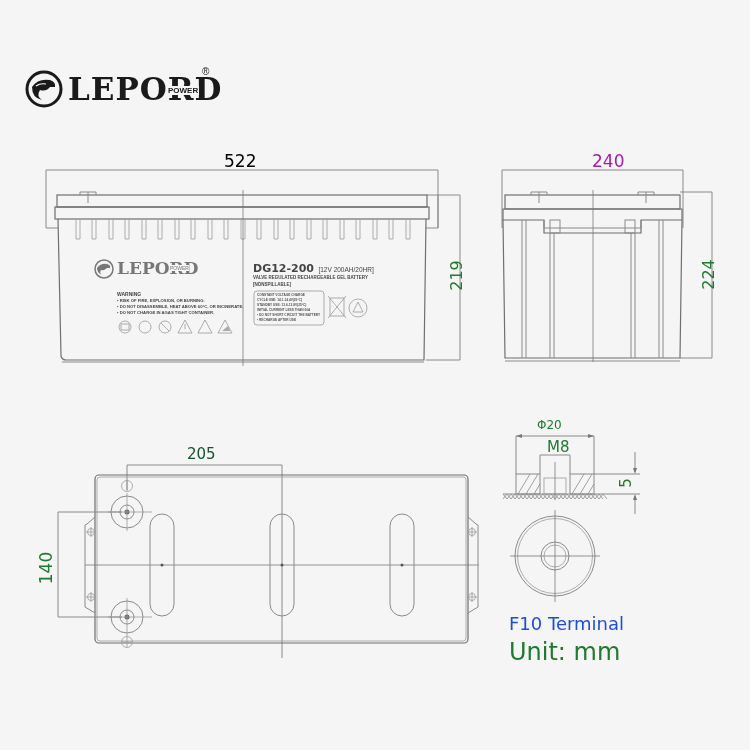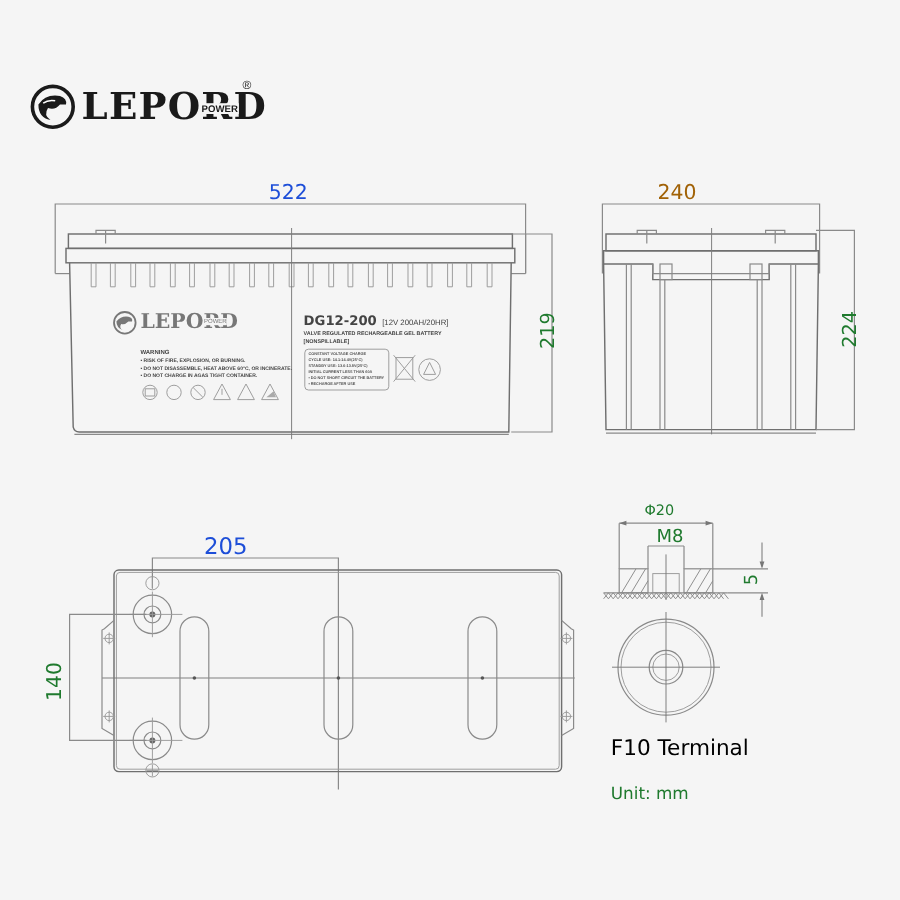--- a/index.html
+++ b/index.html
@@ -210,7 +210,7 @@
   </g>
 </svg>
 
-<div class="dim-lbl" style="position:absolute;left:224px;top:151px;font-size:17px;color:#1d4ed8;font-family:'DejaVu Sans',sans-serif;">522</div>
+<div class="dim-lbl" style="position:absolute;left:224px;top:151px;font-size:17px;color:#000000;font-family:'DejaVu Sans',sans-serif;">522</div>
 <div style="position:absolute;left:436px;top:266px;font-size:16px;color:#1f7a2e;font-family:'DejaVu Sans',sans-serif;transform:rotate(-90deg);transform-origin:center;width:40px;text-align:center;">219</div>
 <div style="position:absolute;left:548px;top:151px;font-size:17px;color:#a16207;font-family:'DejaVu Sans',sans-serif;">240</div>
 <div style="position:absolute;left:688px;top:265px;font-size:16px;color:#1f7a2e;font-family:'DejaVu Sans',sans-serif;transform:rotate(-90deg);transform-origin:center;width:40px;text-align:center;">224</div>

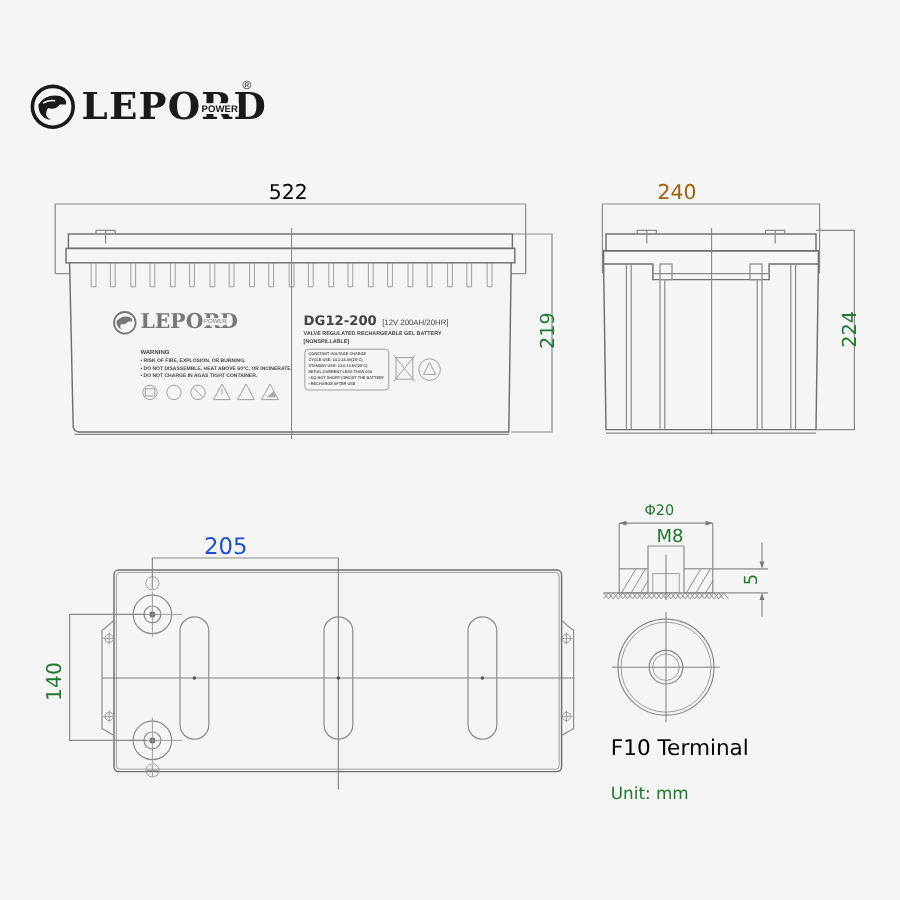--- a/index.html
+++ b/index.html
@@ -212,7 +212,7 @@
 
 <div class="dim-lbl" style="position:absolute;left:224px;top:151px;font-size:17px;color:#000000;font-family:'DejaVu Sans',sans-serif;">522</div>
 <div style="position:absolute;left:436px;top:266px;font-size:16px;color:#1f7a2e;font-family:'DejaVu Sans',sans-serif;transform:rotate(-90deg);transform-origin:center;width:40px;text-align:center;">219</div>
-<div style="position:absolute;left:548px;top:151px;font-size:17px;color:#a16207;font-family:'DejaVu Sans',sans-serif;">240</div>
+<div style="position:absolute;left:592px;top:151px;font-size:17px;color:#a21caf;font-family:'DejaVu Sans',sans-serif;">240</div>
 <div style="position:absolute;left:688px;top:265px;font-size:16px;color:#1f7a2e;font-family:'DejaVu Sans',sans-serif;transform:rotate(-90deg);transform-origin:center;width:40px;text-align:center;">224</div>
 <div style="position:absolute;left:170px;top:445px;font-size:19px;color:#1d4ed8;font-family:'DejaVu Sans',sans-serif;">205</div>
 <div style="position:absolute;left:26px;top:558px;font-size:17px;color:#1f7a2e;font-family:'DejaVu Sans',sans-serif;transform:rotate(-90deg);transform-origin:center;width:40px;text-align:center;">140</div>

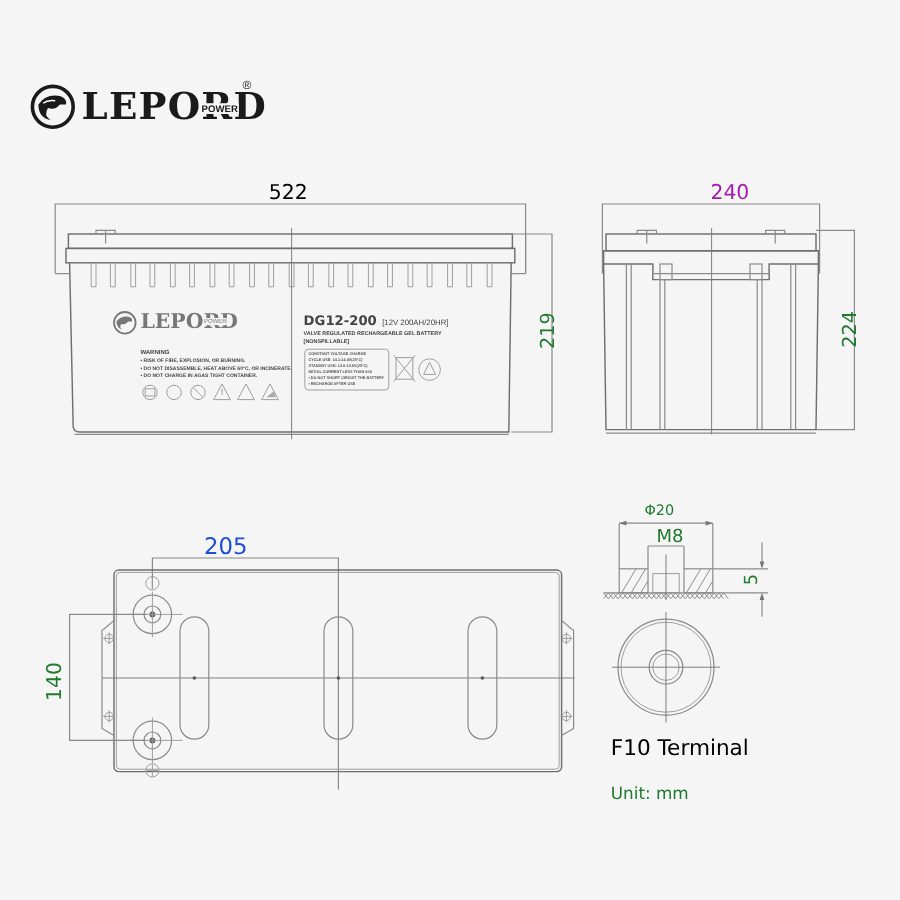--- a/index.html
+++ b/index.html
@@ -214,7 +214,7 @@
 <div style="position:absolute;left:436px;top:266px;font-size:16px;color:#1f7a2e;font-family:'DejaVu Sans',sans-serif;transform:rotate(-90deg);transform-origin:center;width:40px;text-align:center;">219</div>
 <div style="position:absolute;left:592px;top:151px;font-size:17px;color:#a21caf;font-family:'DejaVu Sans',sans-serif;">240</div>
 <div style="position:absolute;left:688px;top:265px;font-size:16px;color:#1f7a2e;font-family:'DejaVu Sans',sans-serif;transform:rotate(-90deg);transform-origin:center;width:40px;text-align:center;">224</div>
-<div style="position:absolute;left:170px;top:445px;font-size:19px;color:#1d4ed8;font-family:'DejaVu Sans',sans-serif;">205</div>
+<div style="position:absolute;left:187px;top:445px;font-size:15px;color:#14532d;font-family:'DejaVu Sans',sans-serif;">205</div>
 <div style="position:absolute;left:26px;top:558px;font-size:17px;color:#1f7a2e;font-family:'DejaVu Sans',sans-serif;transform:rotate(-90deg);transform-origin:center;width:40px;text-align:center;">140</div>
 <div style="position:absolute;left:537px;top:418px;font-size:12px;color:#1f7a2e;font-family:'DejaVu Sans',sans-serif;">Φ20</div>
 <div style="position:absolute;left:547px;top:438px;font-size:15px;color:#1f7a2e;font-family:'DejaVu Sans',sans-serif;">M8</div>

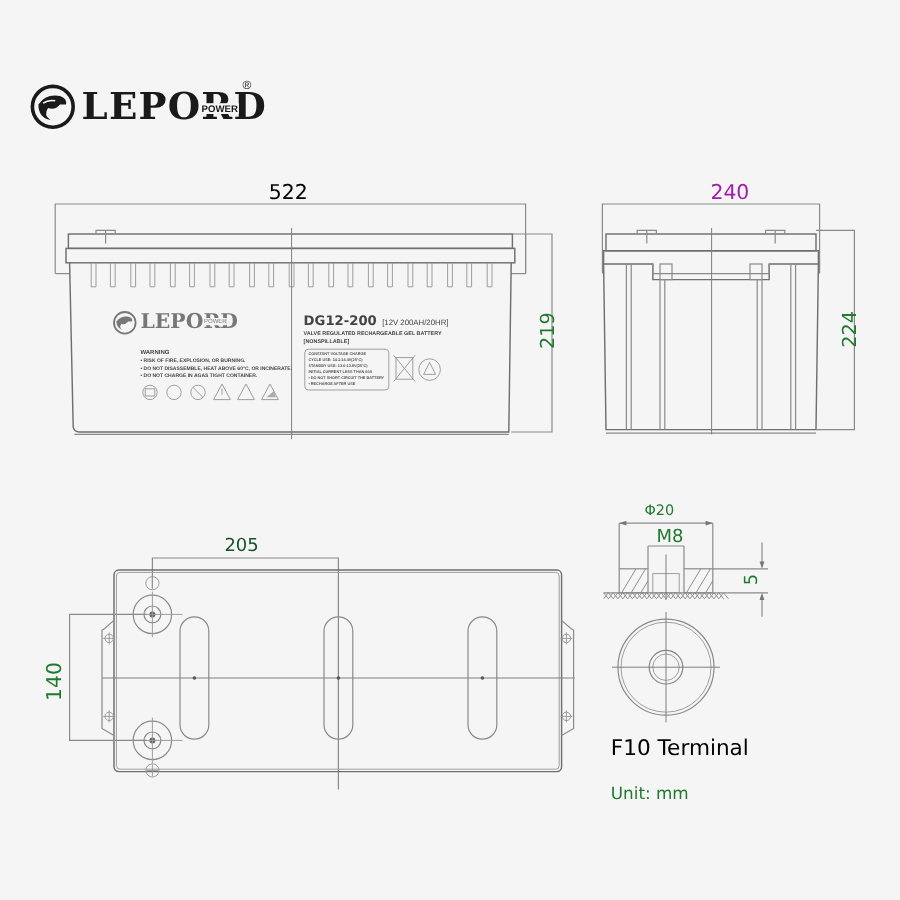--- a/index.html
+++ b/index.html
@@ -220,7 +220,7 @@
 <div style="position:absolute;left:547px;top:438px;font-size:15px;color:#1f7a2e;font-family:'DejaVu Sans',sans-serif;">M8</div>
 <div style="position:absolute;left:616px;top:474px;font-size:15px;color:#1f7a2e;font-family:'DejaVu Sans',sans-serif;transform:rotate(-90deg);transform-origin:center;width:20px;text-align:center;">5</div>
 
-<div style="position:absolute;left:509px;top:613px;font-size:18px;color:#000000;font-family:'DejaVu Sans',sans-serif;">F10 Terminal</div>
+<div style="position:absolute;left:509px;top:613px;font-size:18px;color:#1d4ed8;font-family:'DejaVu Sans',sans-serif;">F10 Terminal</div>
 <div style="position:absolute;left:509px;top:638px;font-size:14px;color:#1f7a2e;font-family:'DejaVu Sans',sans-serif;margin-top:16px;">Unit: mm</div>
 
 <div style="position:absolute;left:117px;top:258px;">

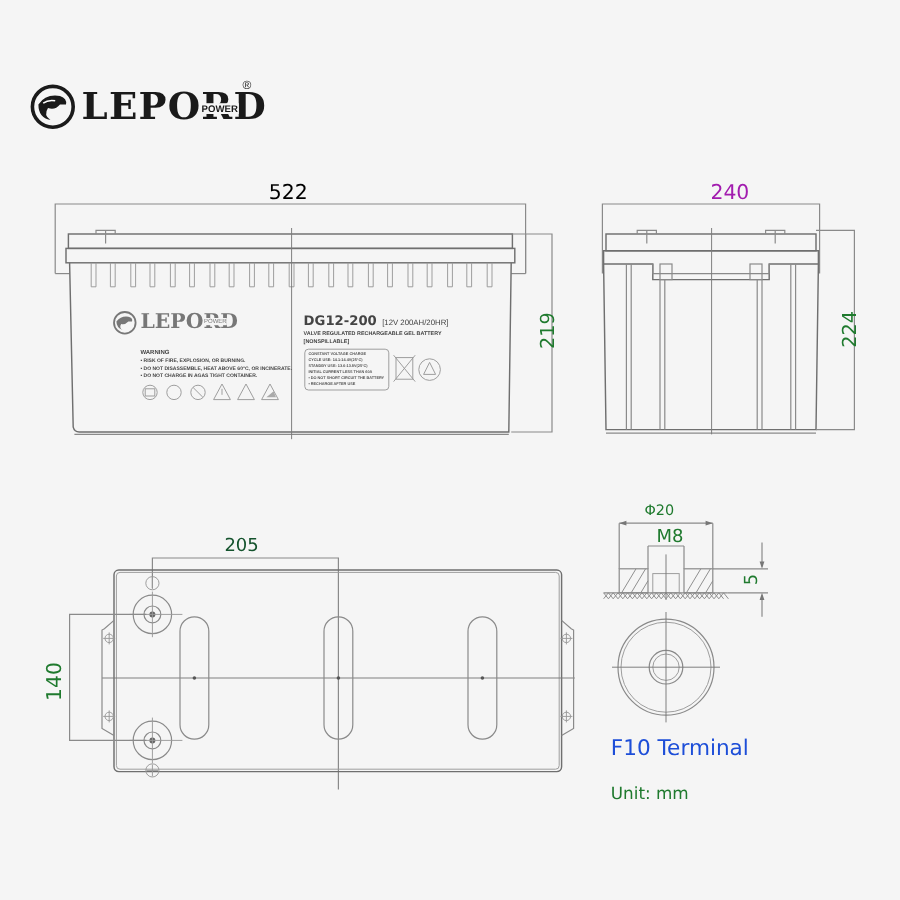--- a/index.html
+++ b/index.html
@@ -221,7 +221,7 @@
 <div style="position:absolute;left:616px;top:474px;font-size:15px;color:#1f7a2e;font-family:'DejaVu Sans',sans-serif;transform:rotate(-90deg);transform-origin:center;width:20px;text-align:center;">5</div>
 
 <div style="position:absolute;left:509px;top:613px;font-size:18px;color:#1d4ed8;font-family:'DejaVu Sans',sans-serif;">F10 Terminal</div>
-<div style="position:absolute;left:509px;top:638px;font-size:14px;color:#1f7a2e;font-family:'DejaVu Sans',sans-serif;margin-top:16px;">Unit: mm</div>
+<div style="position:absolute;left:509px;top:638px;font-size:24px;color:#1f7a2e;font-family:'DejaVu Sans',sans-serif;">Unit: mm</div>
 
 <div style="position:absolute;left:117px;top:258px;">
   <span style="font-family:'DejaVu Serif',serif;font-weight:bold;font-size:17px;color:#777;">LEPORD</span>

